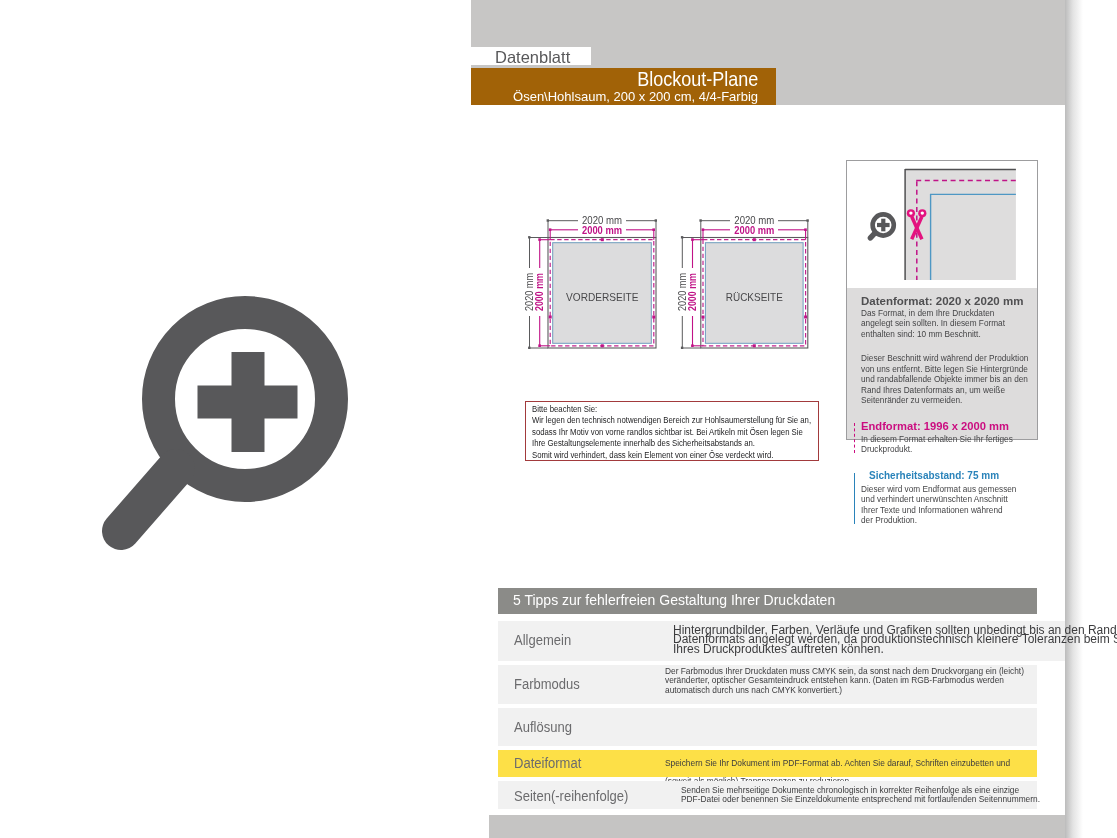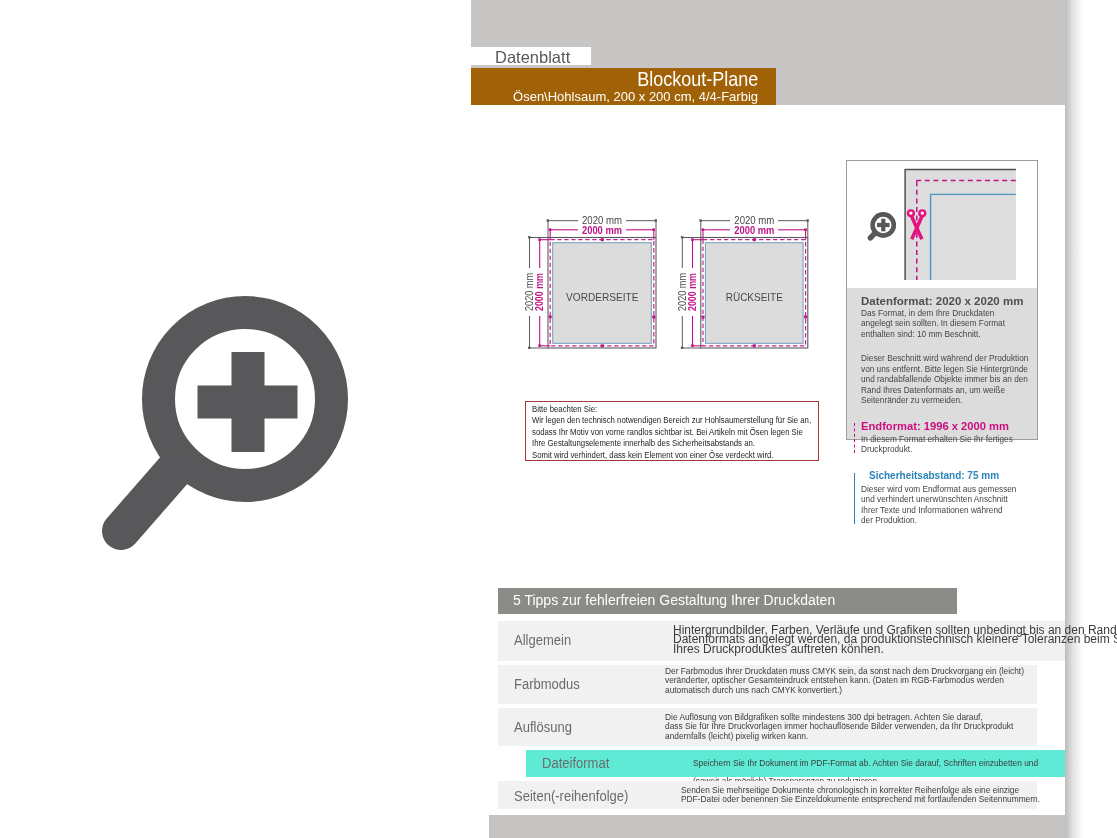--- a/index.html
+++ b/index.html
@@ -219,7 +219,7 @@
   <div class="abs" style="left:14px;top:322.5px;font-size:9.4px;line-height:10.6px;color:#454547;white-space:nowrap;transform:scaleX(0.88);transform-origin:left top;">Dieser wird vom Endformat aus gemessen<br>und verhindert unerwünschten Anschnitt<br>Ihrer Texte und Informationen während<br>der Produktion.</div>
 </div>
 
-<div class="abs" style="left:498px;top:588px;width:459px;height:26px;background:#8b8b88;">
+<div class="abs" style="left:498px;top:588px;width:539px;height:26px;background:#8b8b88;">
   <span style="position:absolute;left:15px;top:3.5px;font-size:14px;color:#fff;white-space:nowrap;">5 Tipps zur fehlerfreien Gestaltung Ihrer Druckdaten</span>
 </div>
 

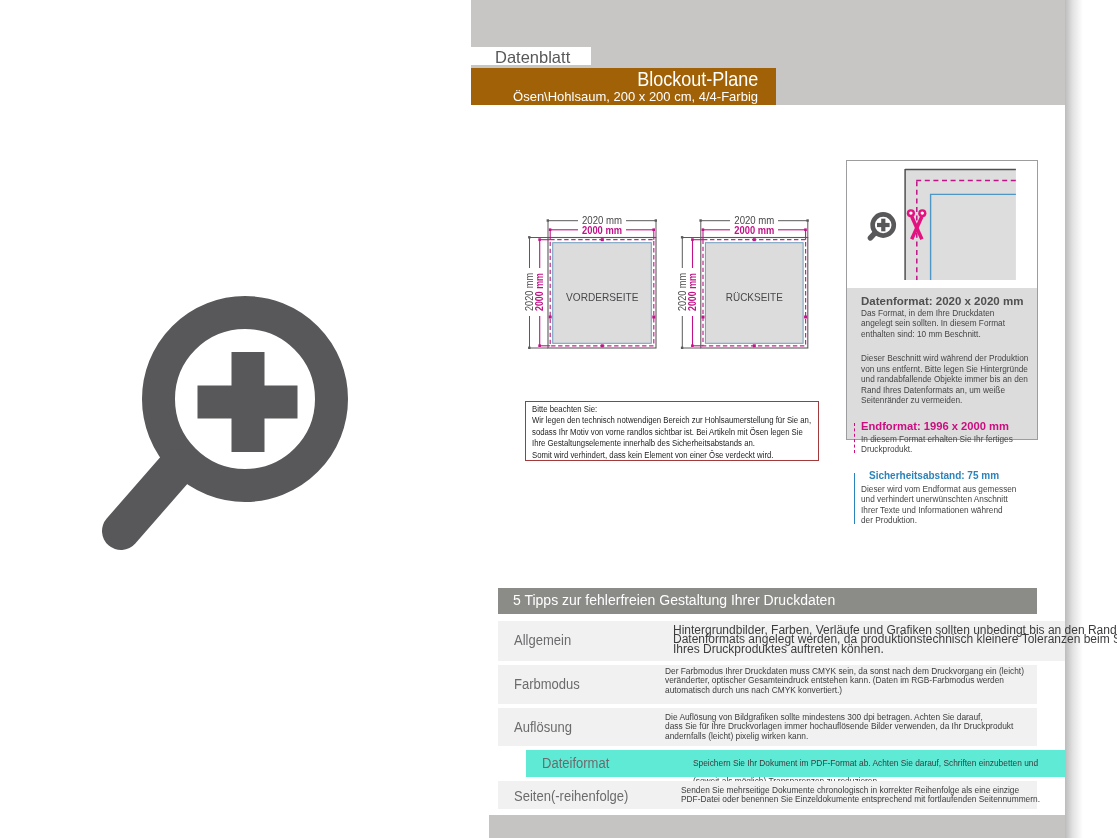--- a/index.html
+++ b/index.html
@@ -235,7 +235,6 @@
 
 <div class="abs" style="left:498px;top:708px;width:539px;height:37.5px;background:#f1f1f1;">
   <span style="position:absolute;left:16px;top:11px;font-size:14px;color:#6b6b6d;transform:scaleX(0.93);transform-origin:left top;">Auflösung</span>
-  <span style="position:absolute;left:167px;top:4.5px;font-size:8.35px;line-height:9.8px;color:#3c3c3e;white-space:nowrap;">Die Auflösung von Bildgrafiken sollte mindestens 300 dpi betragen. Achten Sie darauf,<br>dass Sie für Ihre Druckvorlagen immer hochauflösende Bilder verwenden, da Ihr Druckprodukt<br>andernfalls (leicht) pixelig wirken kann.</span>
 </div>
 
 <div class="abs" style="left:498px;top:749.5px;width:539px;height:27.5px;background:#5eead4;margin-left:28px;">

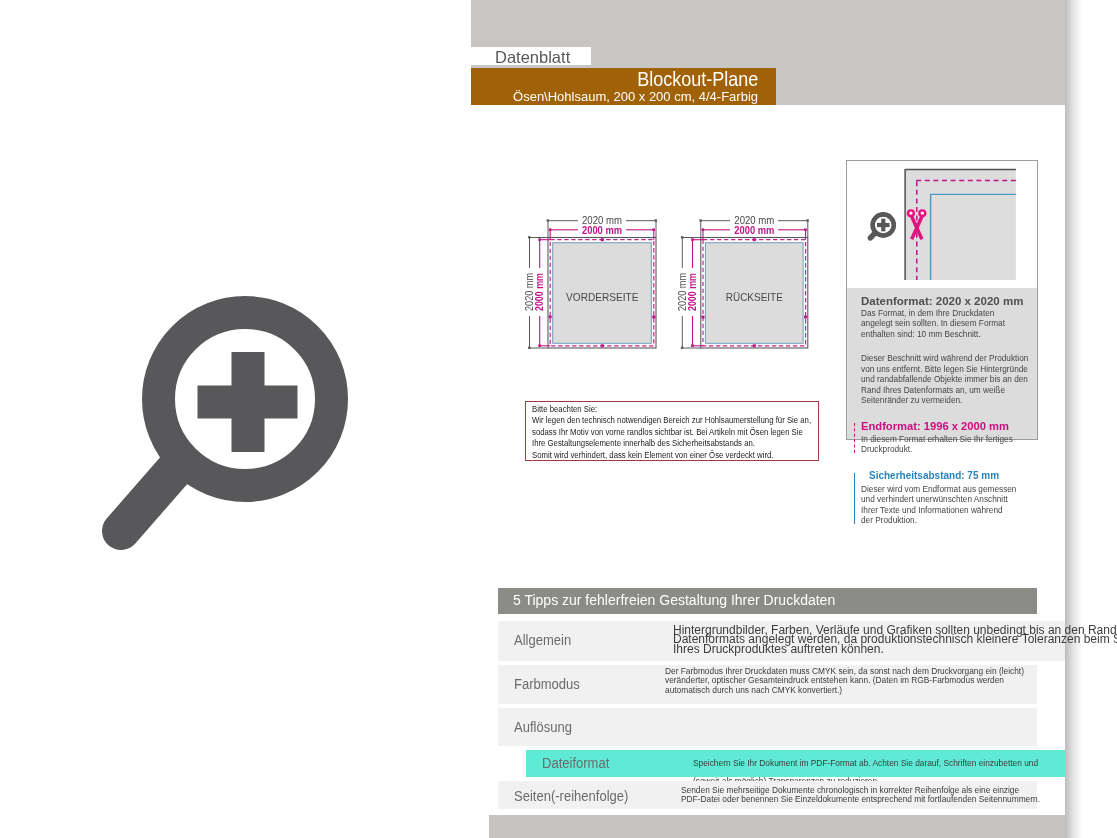--- a/index.html
+++ b/index.html
@@ -237,7 +237,7 @@
   <span style="position:absolute;left:16px;top:11px;font-size:14px;color:#6b6b6d;transform:scaleX(0.93);transform-origin:left top;">Auflösung</span>
 </div>
 
-<div class="abs" style="left:498px;top:749.5px;width:539px;height:27.5px;background:#5eead4;margin-left:28px;">
+<div class="abs" style="left:498px;top:749.5px;width:539px;height:27.5px;background:#fde047;">
   <span style="position:absolute;left:16px;top:5px;font-size:14px;color:#6b6b6d;transform:scaleX(0.93);transform-origin:left top;">Dateiformat</span>
   <span style="position:absolute;left:167px;top:4.5px;font-size:8.35px;line-height:18px;color:#3c3c3e;white-space:nowrap;">Speichern Sie Ihr Dokument im PDF-Format ab. Achten Sie darauf, Schriften einzubetten und<br>(soweit als möglich) Transparenzen zu reduzieren.</span>
 </div>

